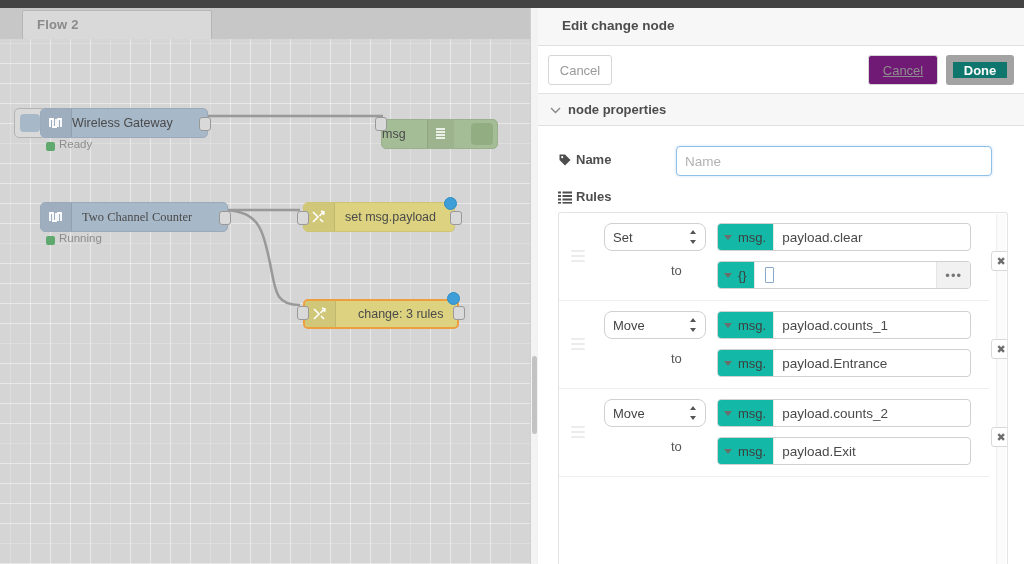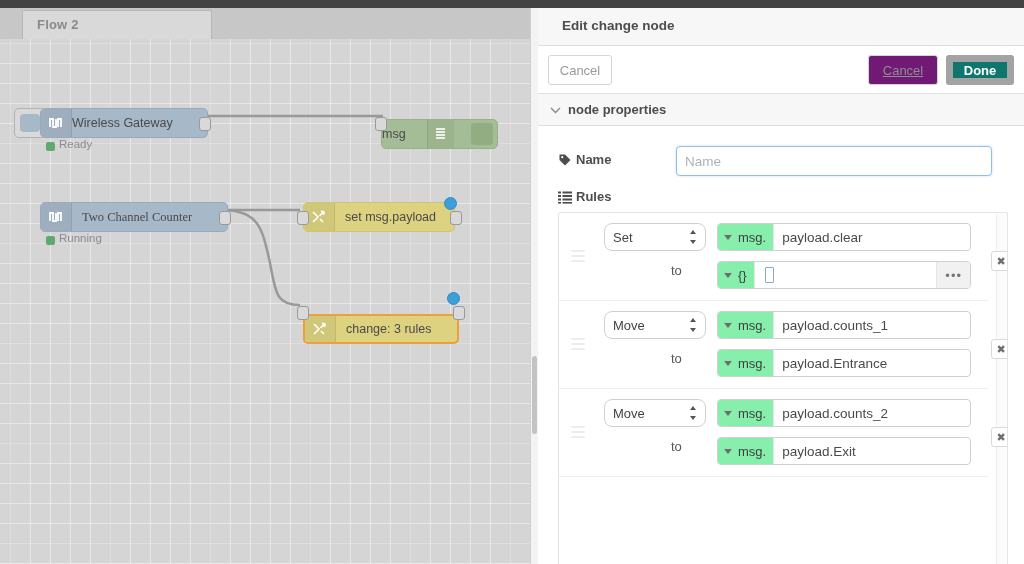--- a/index.html
+++ b/index.html
@@ -405,7 +405,7 @@
   }
   .tfield-pre {
     height: 100%;
-    background: #86efac;
+    background: #14b8a6;
     display: flex;
     align-items: center;
     padding: 0 7px 0 6px;

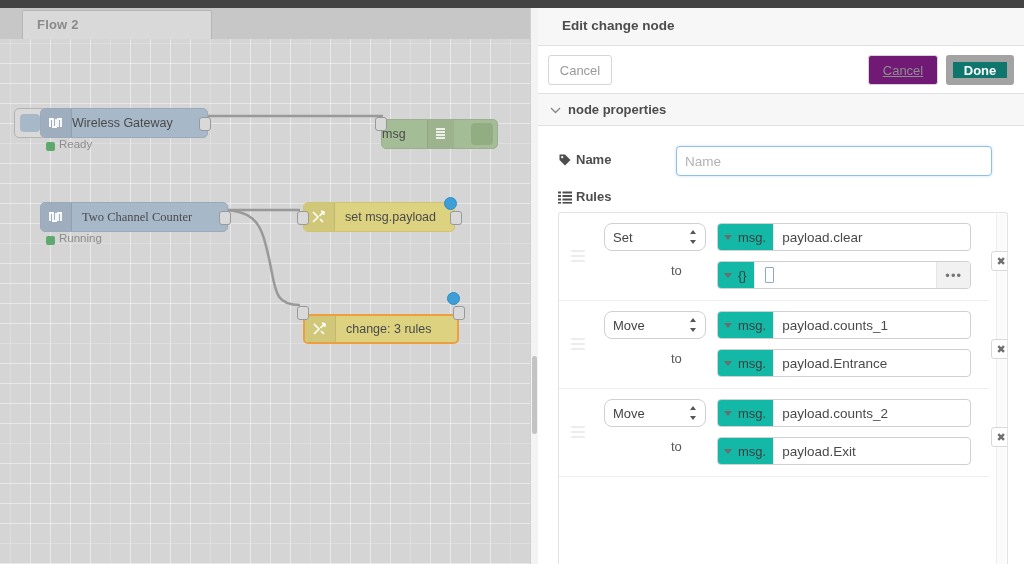--- a/index.html
+++ b/index.html
@@ -546,7 +546,7 @@
       <div class="port" style="left:450px; top:172px;"></div>
       <div class="changed-dot" style="left:444px; top:158px;"></div>
 
-      <div class="node node-yellow node-selected" style="left:303px; top:275px; width:156px;">
+      <div class="node node-yellow node-selected" style="left:303px; top:260px; width:156px;gap:12px;">
         <div class="node-icon-box">
           <svg width="16" height="16" viewBox="0 0 16 16" aria-hidden="true">
             <path d="M2 3 L7 8 L2 13 M12 3 L8.5 7 M9 10 L12 13 M10 2 L13 3 L12.5 6" stroke="#ffffff" stroke-width="1.6" fill="none"></path>

